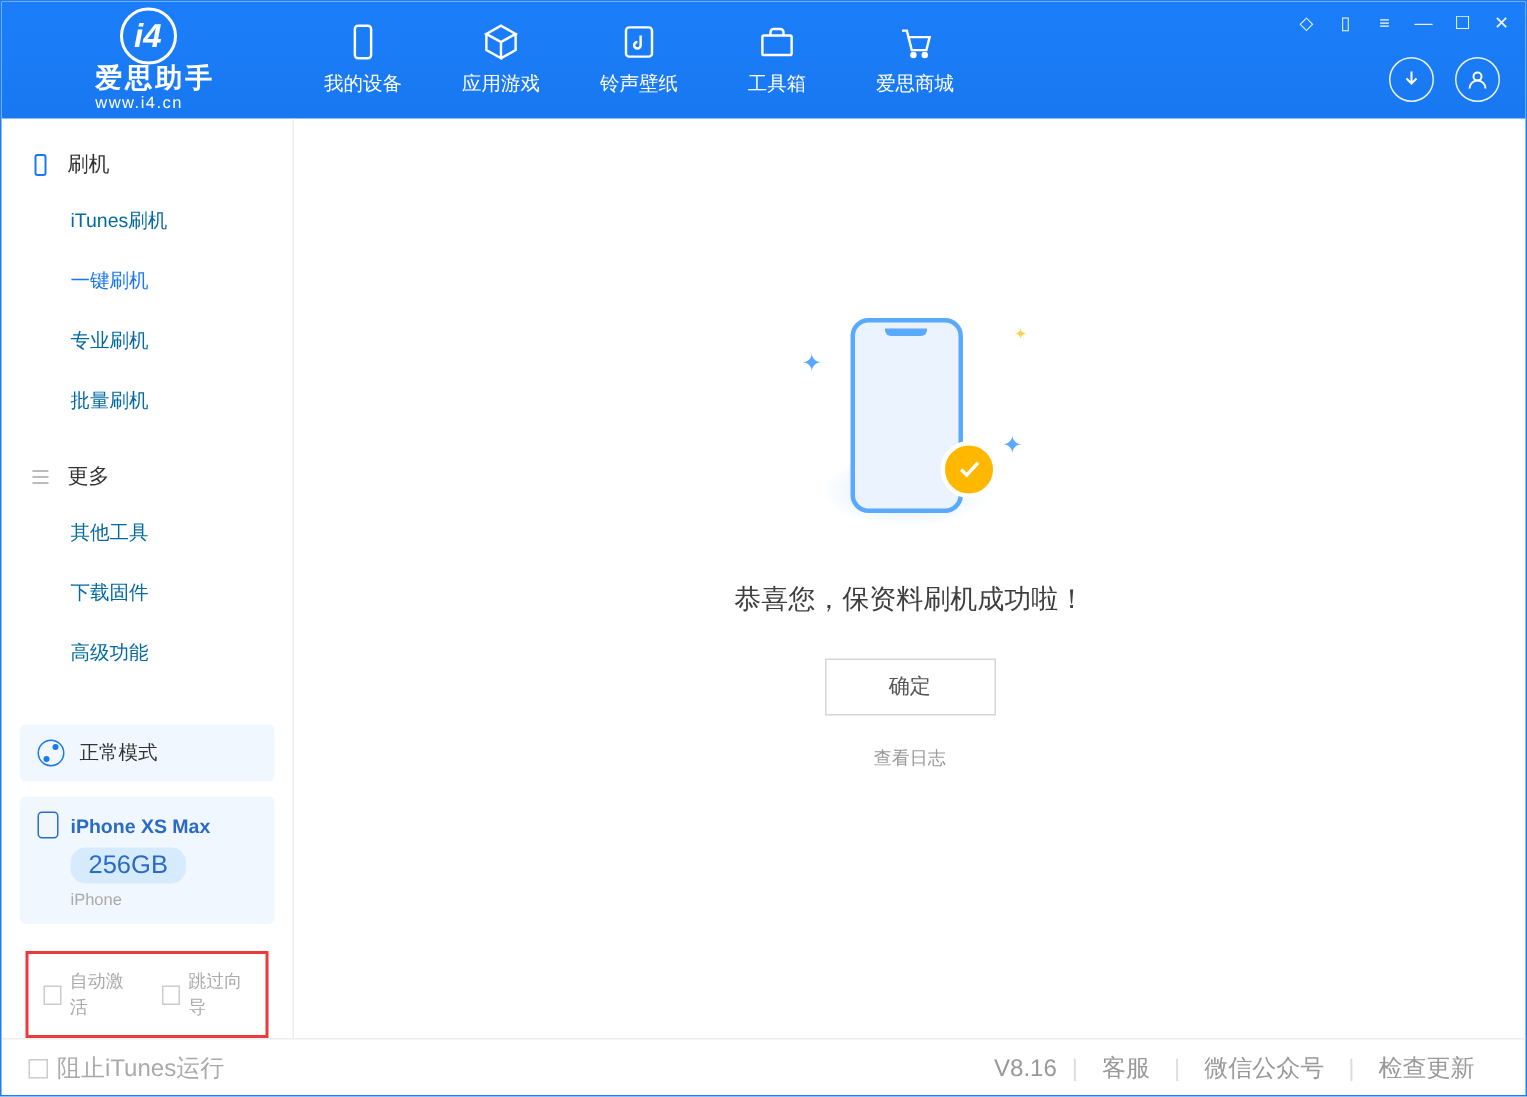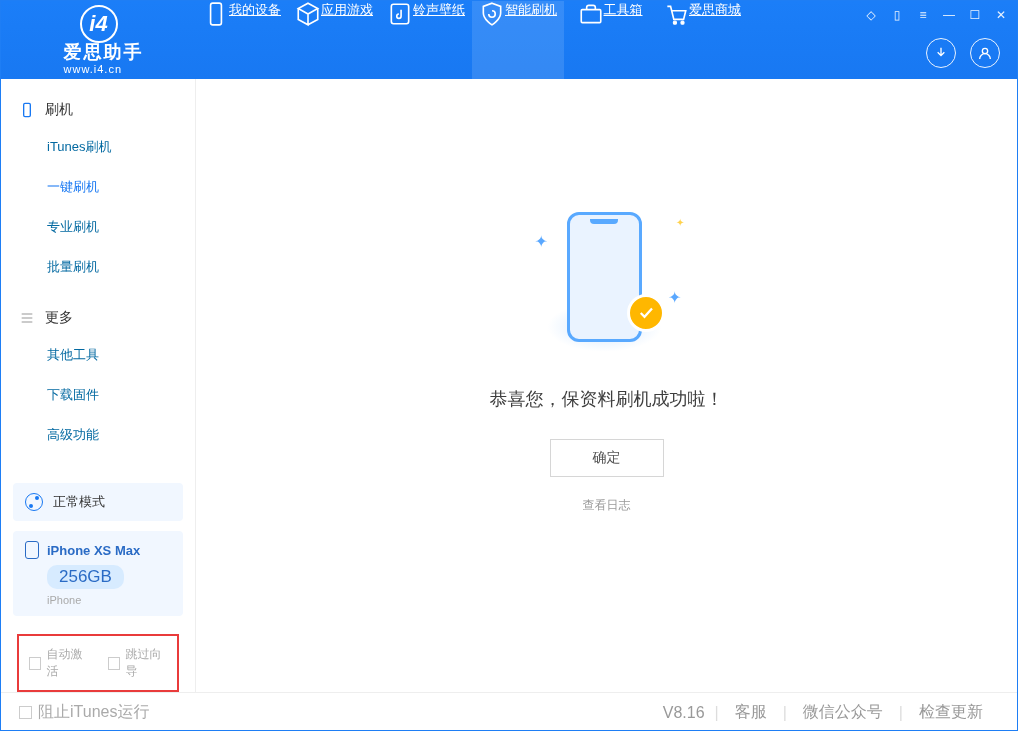--- a/index.html
+++ b/index.html
@@ -12,7 +12,7 @@
 .logo-text .cn { font-size: 18px; font-weight: 600; letter-spacing: 2px; }
 .logo-text .en { font-size: 11px; letter-spacing: 1px; }
 .tabs { display: flex; height: 100%; }
-.tab { width: 92px; display: flex; flex-direction: row; justify-content: center; font-size: 13px; cursor: pointer; text-decoration: underline; }
+.tab { width: 92px; display: flex; flex-direction: column; align-items: center; justify-content: center; font-size: 13px; cursor: pointer; }
 .tab.active { background: rgba(255,255,255,0.12); }
 .tab-icon { width: 26px; height: 26px; margin-bottom: 6px; display: flex; align-items: center; justify-content: center; }
 .tab-icon svg { width: 26px; height: 26px; fill: #fff; stroke: #fff; }

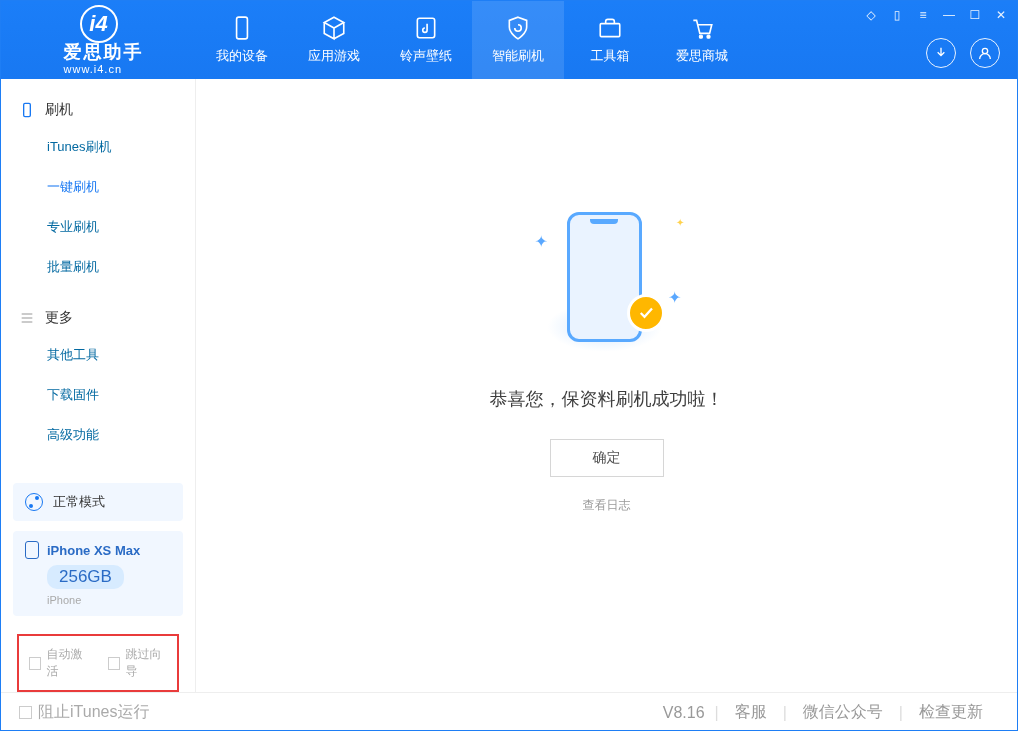--- a/index.html
+++ b/index.html
@@ -104,15 +104,6 @@
         </span>
       <span>铃声壁纸</span>
     </div>
-    <div class="tab active">
-      <span class="tab-icon">
-          <svg viewBox="0 0 24 24">
-            <path d="M12 2 L20 5 V11 C20 17 12 22 12 22 C12 22 4 17 4 11 V5 Z" fill="none" stroke-width="1.5"></path>
-            <path d="M9 12 a3 3 0 1 0 3 -3" fill="none" stroke-width="1.5"></path>
-          </svg>
-        </span>
-      <span>智能刷机</span>
-    </div>
     <div class="tab">
       <span class="tab-icon">
           <svg viewBox="0 0 24 24">

